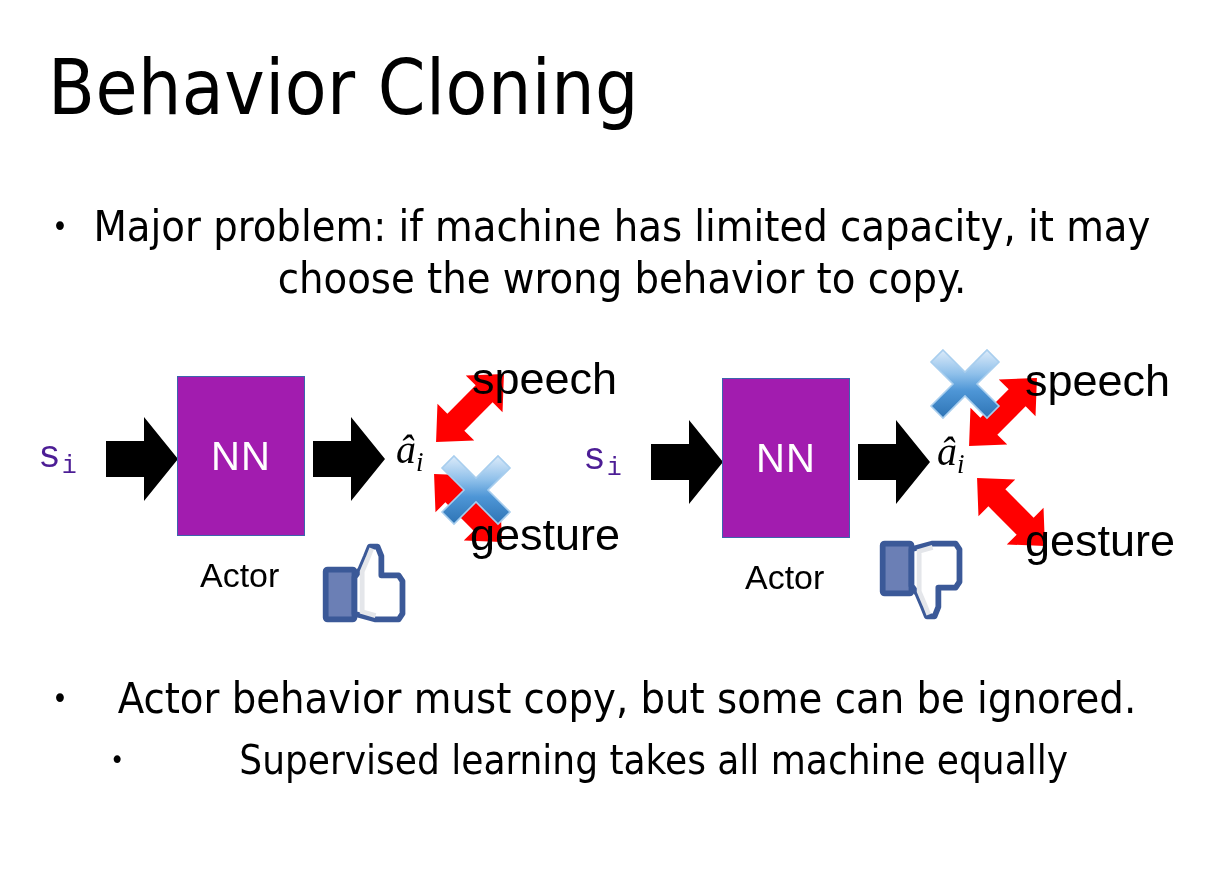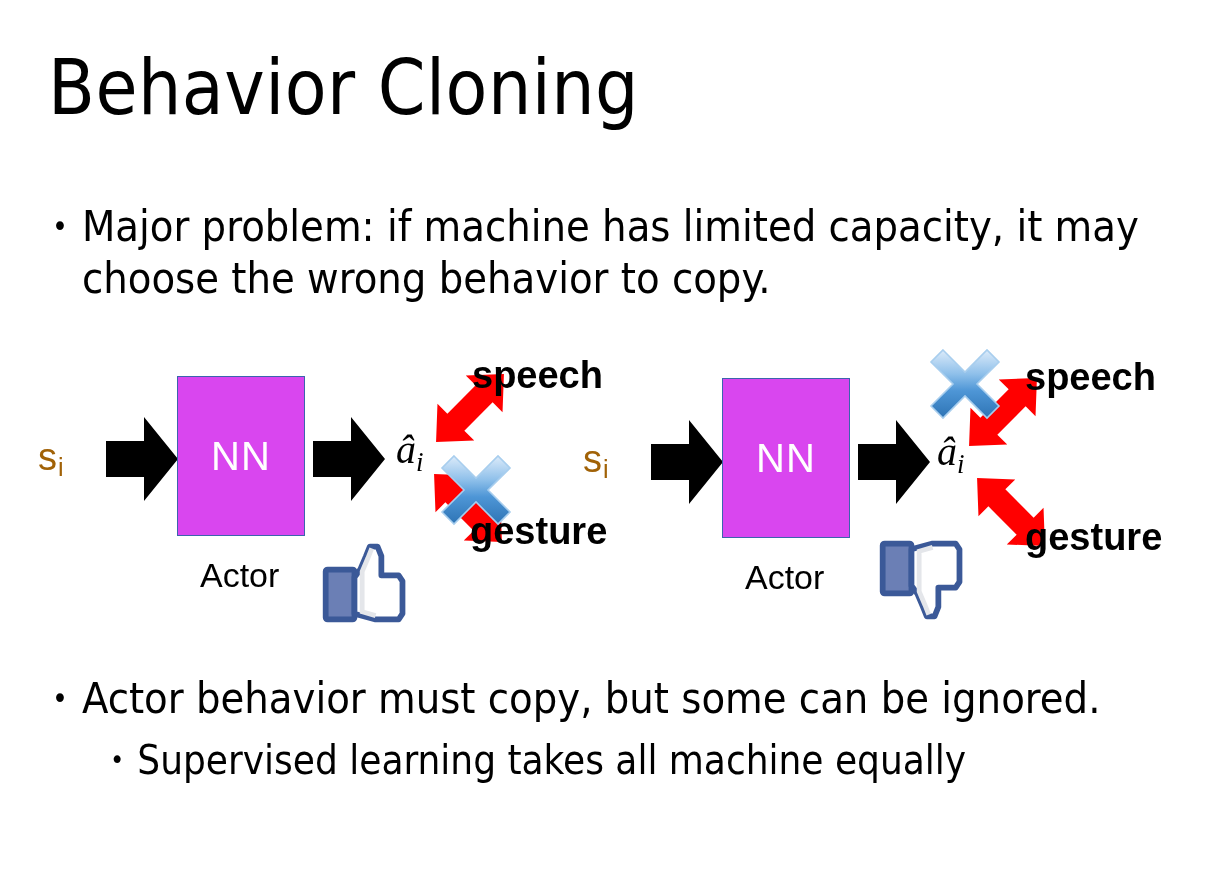--- a/index.html
+++ b/index.html
@@ -51,6 +51,7 @@
   }
   .bullet-text {
     flex: 1 1 auto;
+    text-align: center;
   }
 
   #bullet-top {

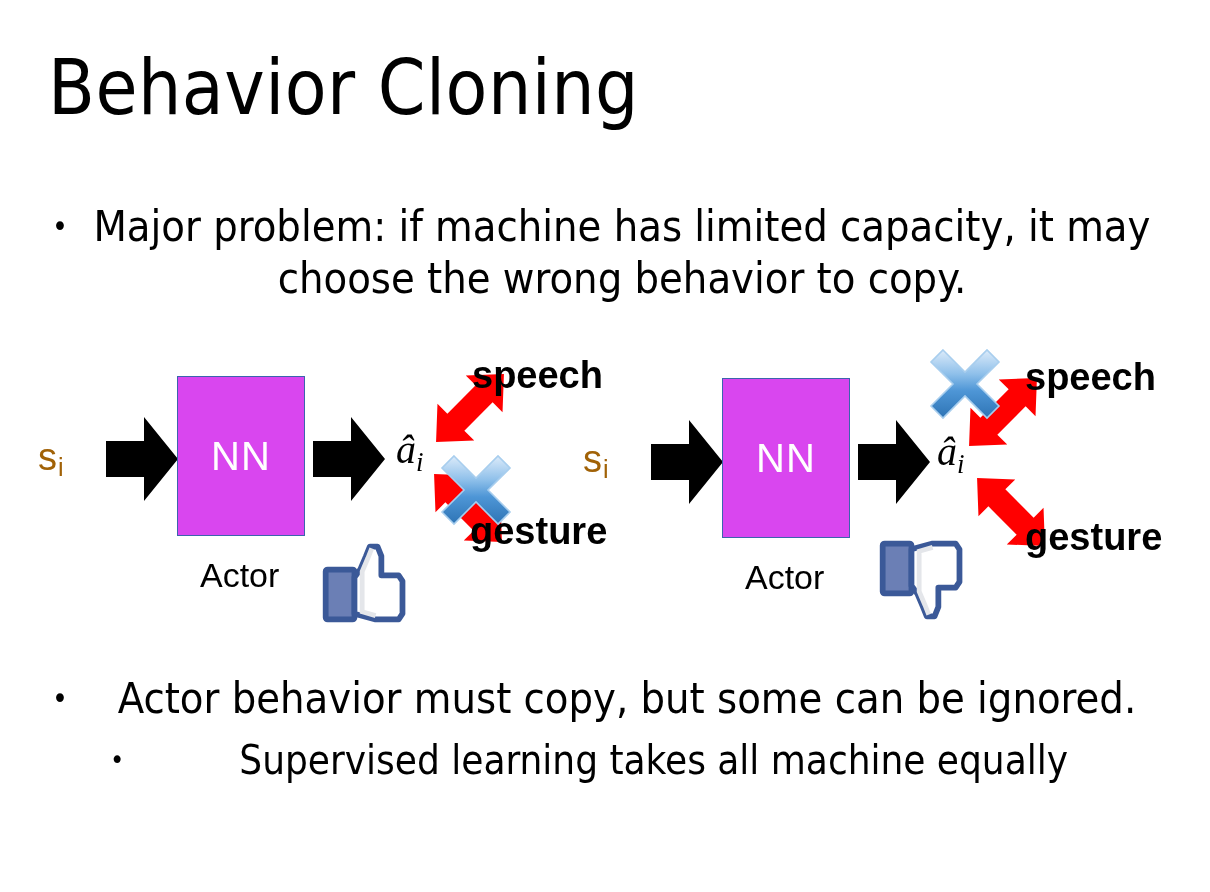--- a/index.html
+++ b/index.html
@@ -159,11 +159,10 @@
   .out-label {
     position: absolute;
     font-family: "Liberation Sans", sans-serif;
-    font-size: 38px;
+    font-size: 45px;
     color: #000000;
     line-height: 1;
     white-space: nowrap;
-    font-weight: bold;
   }
 
   .blue-x {

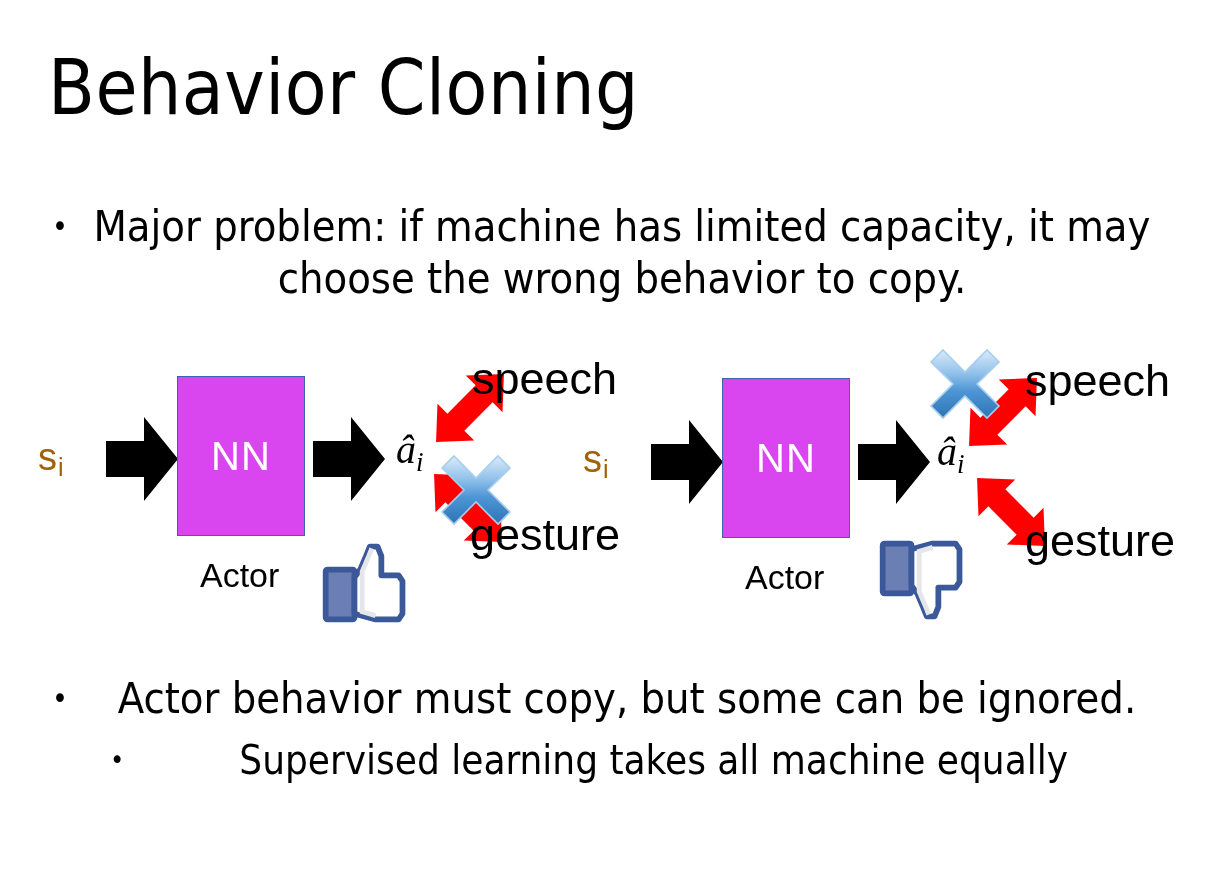--- a/index.html
+++ b/index.html
@@ -93,9 +93,9 @@
 
   .state-label {
     position: absolute;
-    font-family: Liberation Sans, sans-serif;
+    font-family: Liberation Mono, monospace;
     font-size: 38px;
-    color: #a16207;
+    color: #4c1d95;
     line-height: 1;
   }
   .state-label .sub {

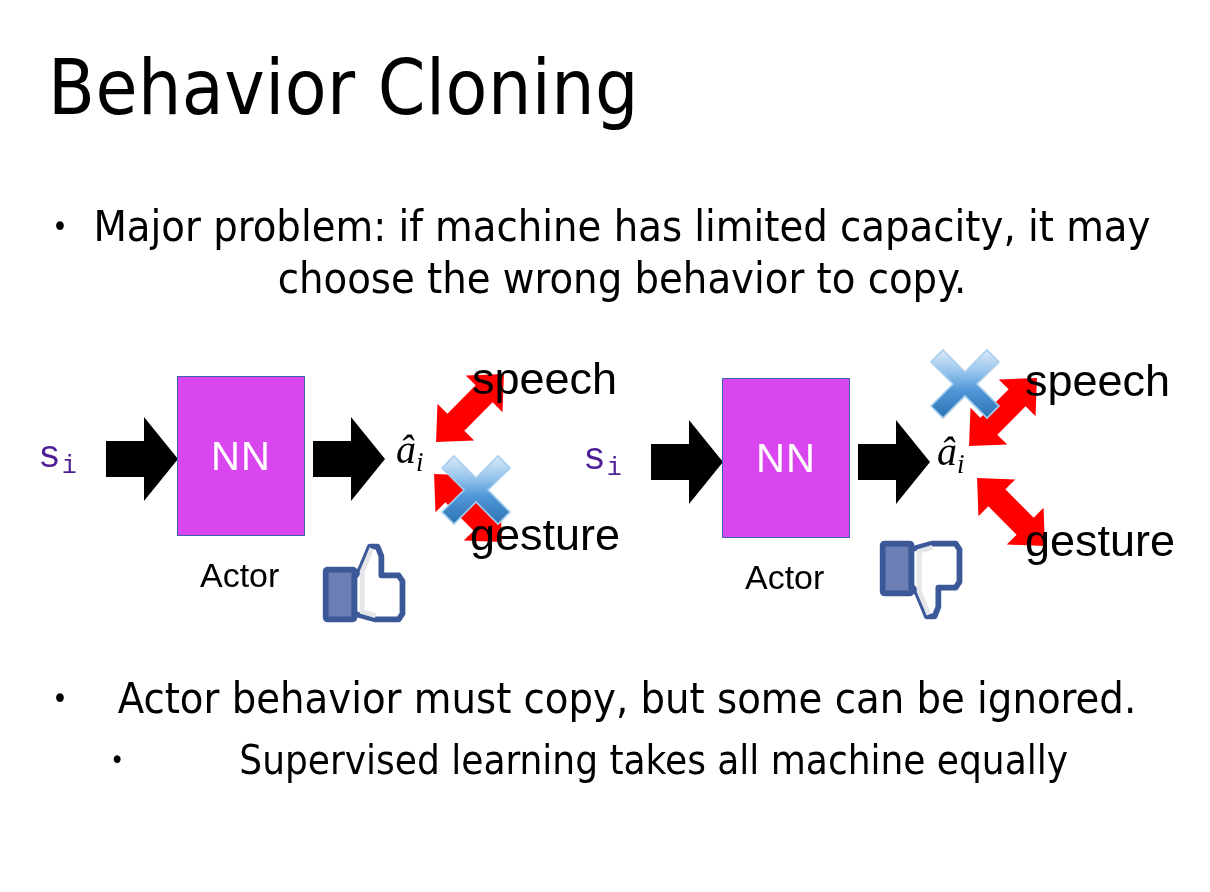--- a/index.html
+++ b/index.html
@@ -106,7 +106,7 @@
 
   .nn-box {
     position: absolute;
-    background: #d946ef;
+    background: #a21caf;
     border: 1.5px solid #3c64ad;
     box-sizing: border-box;
     display: flex;

